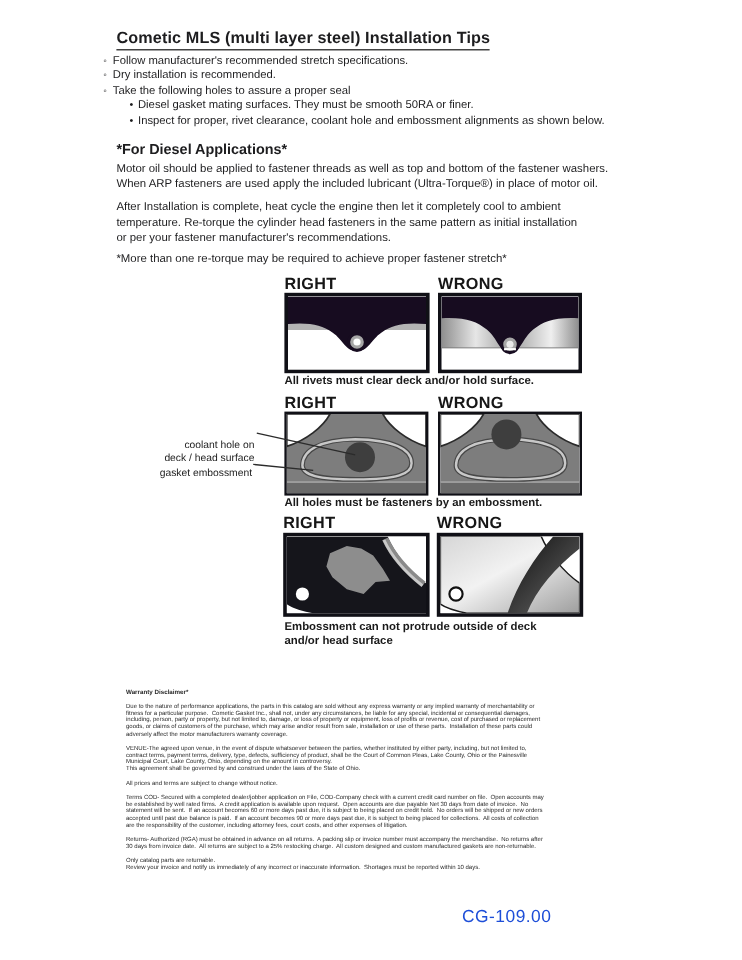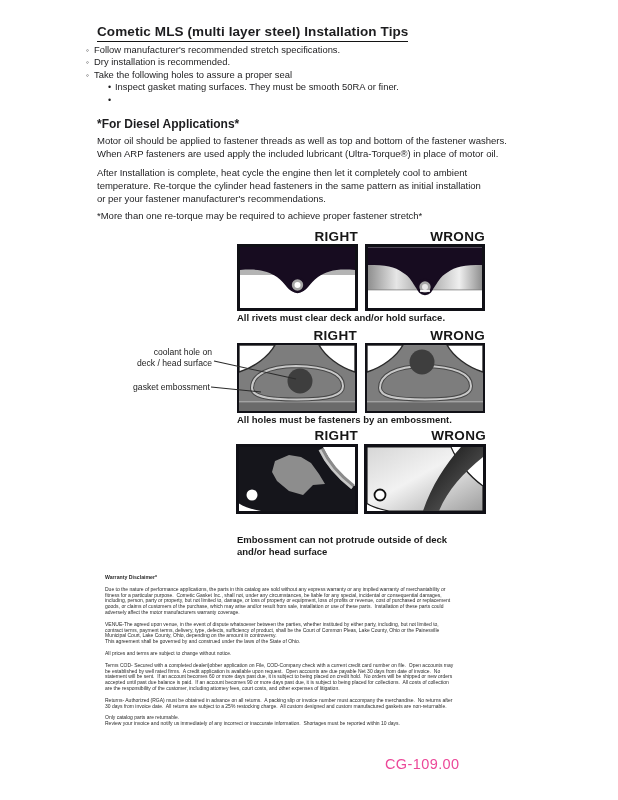--- a/index.html
+++ b/index.html
@@ -58,7 +58,7 @@
     </div>
     <div class="tip-row sub">
       <span class="tip-marker">•</span>
-      <span>Inspect gasket mating surfaces.  They must be smooth 50RA or finer.</span>
+      <span>Diesel gasket mating surfaces.  They must be smooth 50RA or finer.</span>
     </div>
     <div class="tip-row sub">
       <span class="tip-marker">•</span>

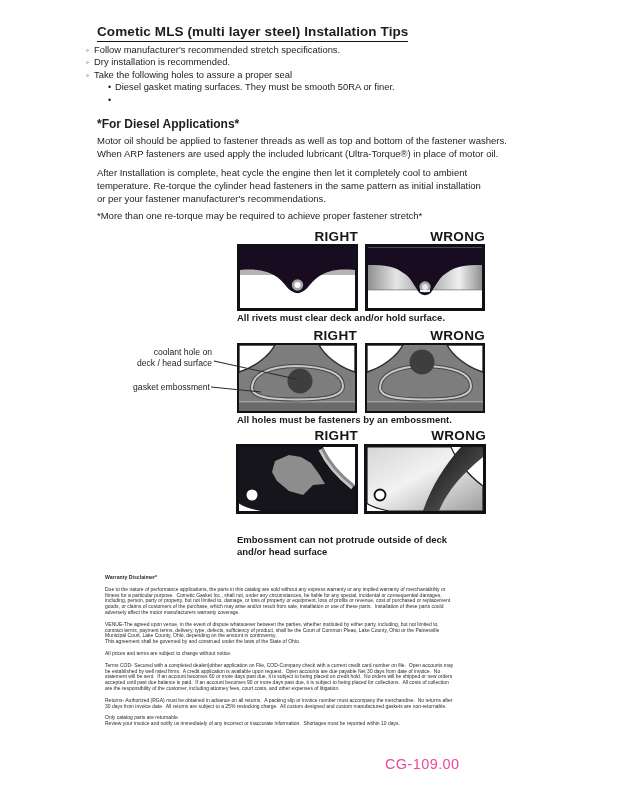--- a/index.html
+++ b/index.html
@@ -62,6 +62,7 @@
     </div>
     <div class="tip-row sub">
       <span class="tip-marker">•</span>
+      <span>Inspect for proper, rivet clearance, coolant hole and embossment alignments as shown below.</span>
     </div>
   </div>
 

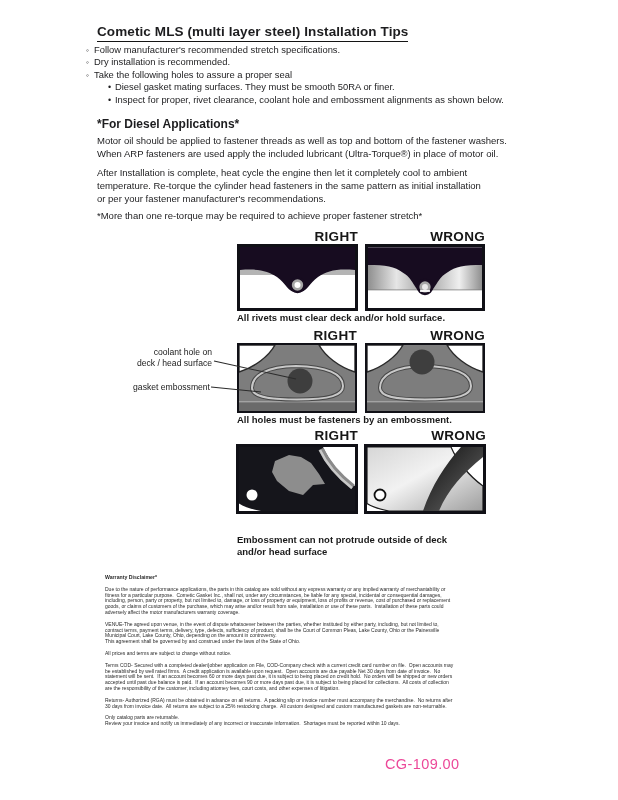--- a/index.html
+++ b/index.html
@@ -21,7 +21,7 @@
   .body-para{left:97px;width:434px;font-size:9.5px;line-height:13px;}
   .p1{top:134px;} .p2{top:166px;} .p3{top:209px;}
   
-  .fig-label{font-size:13.5px;font-weight:bold;letter-spacing:.3px;text-align:right;color:#161616;}
+  .fig-label{font-size:13.5px;font-weight:bold;letter-spacing:.3px;text-align:left;color:#161616;}
   .panel{box-sizing:border-box;background:#fff;}
   .panel.b3{border:3px solid #101016;}
   .panel.b2{border:2px solid #101016;}

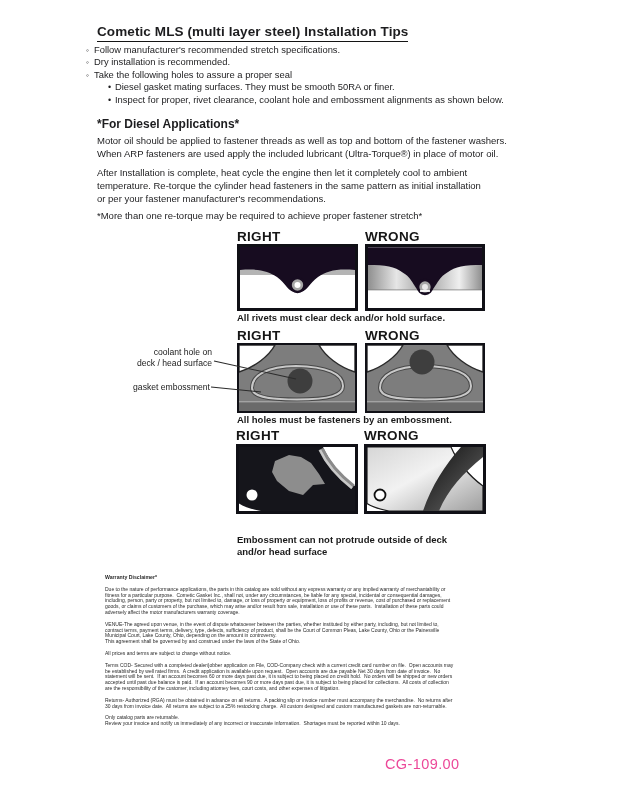--- a/index.html
+++ b/index.html
@@ -27,7 +27,7 @@
   .panel.b2{border:2px solid #101016;}
   .panel svg{display:block;width:100%;height:100%;}
   .caption{font-size:9.5px;font-weight:bold;line-height:11.5px;color:#1a1a1a;}
-  .annot{font-size:8.6px;line-height:10.6px;text-align:right;color:#1a1a1a;}
+  .annot{font-size:8.6px;line-height:10.6px;text-align:right;color:#1a1a1a;margin-top:18px;}
   .lines-overlay{left:0;top:0;width:618px;height:800px;pointer-events:none;}
   
   .legal{left:105px;top:575px;width:412px;font-size:5px;line-height:5.8px;color:#2a2a2a;}

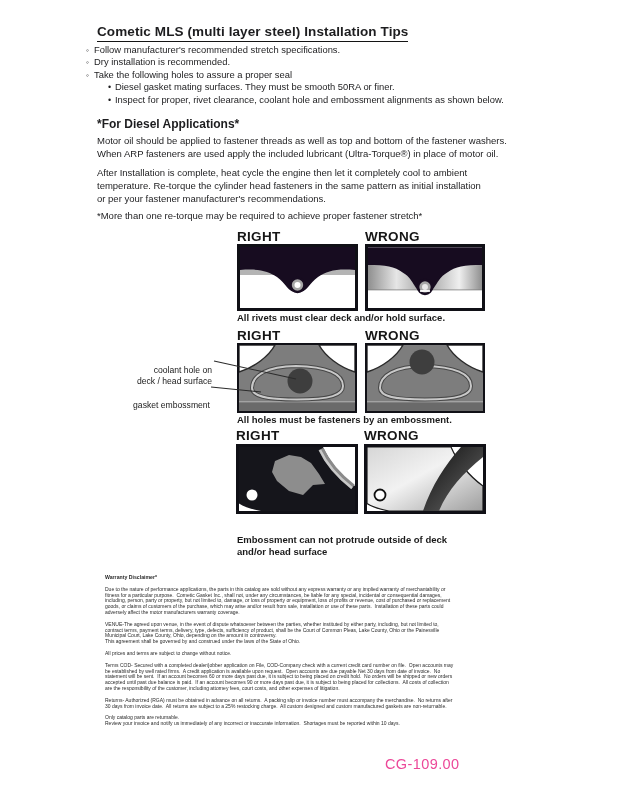--- a/index.html
+++ b/index.html
@@ -113,7 +113,7 @@
 
   <div class="abs annot pre" style="left:100px;top:347px;width:112px;">coolant hole on
 deck / head surface</div>
-  <div class="abs annot" style="left:90px;top:382px;width:120px;">gasket embossment</div>
+  <div class="abs annot" style="left:90px;top:371px;width:120px;">gasket embossment</div>
 
   <div class="abs panel b2" style="left:237px;top:343px;width:120px;height:70px;">
     <svg viewBox="0 0 116 66">

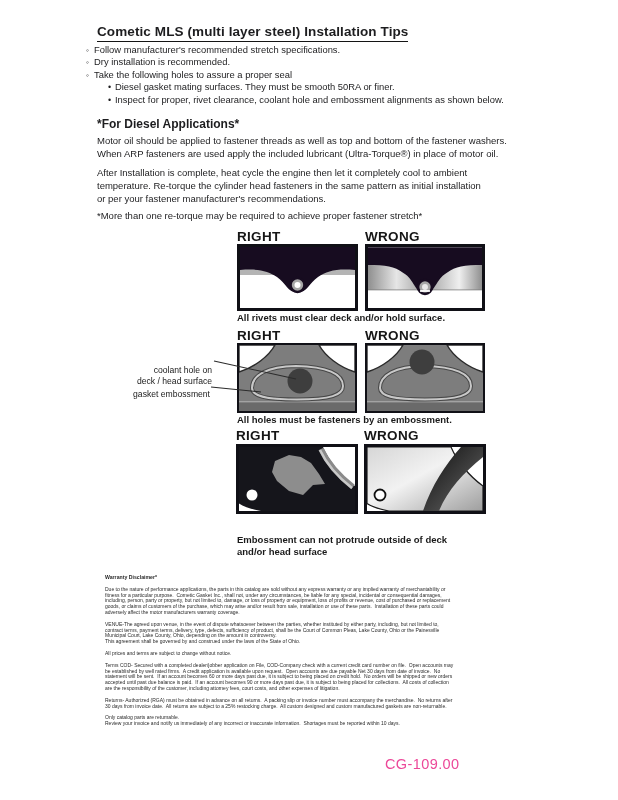--- a/index.html
+++ b/index.html
@@ -173,7 +173,7 @@
       <circle cx="13" cy="48" r="5.5" fill="#ffffff" stroke="#111111" stroke-width="1.8"></circle>
     </svg>
   </div>
-  <div class="abs caption pre" style="left:237px;top:534px;width:280px;">Embossment can not protrude outside of deck
+  <div class="abs caption pre" style="left:237px;top:517px;width:280px;">Embossment can not protrude outside of deck
 and/or head surface</div>
 
   <svg class="abs lines-overlay">

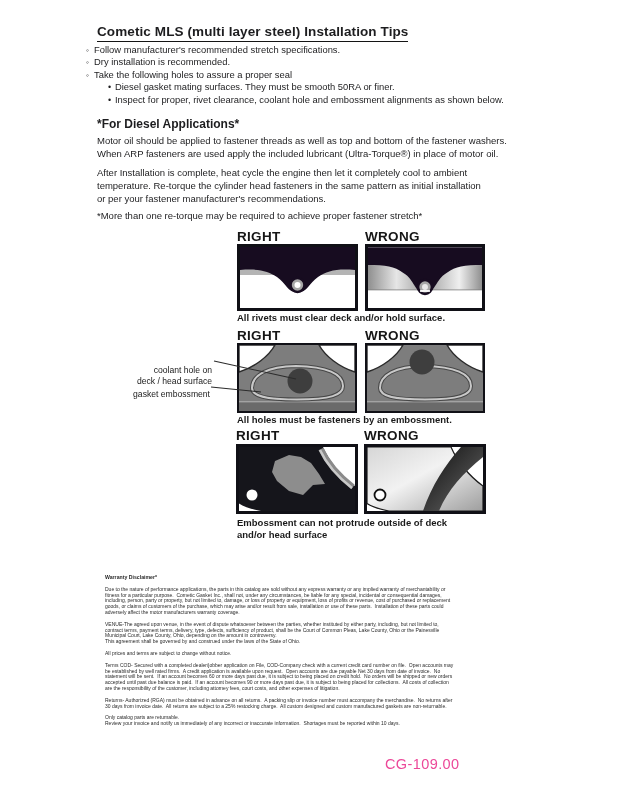--- a/index.html
+++ b/index.html
@@ -34,7 +34,7 @@
   .legal-head{font-weight:bold;margin-bottom:6px;font-size:5.2px;}
   .legal p{margin:0 0 6px 0;}
   
-  .doc-code{left:385px;top:756px;font-size:14.5px;letter-spacing:.4px;color:#ec4899;}
+  .doc-code{left:385px;top:756px;font-size:14.5px;letter-spacing:.4px;color:#1d4ed8;}
 </style>
 </head>
 <body>

